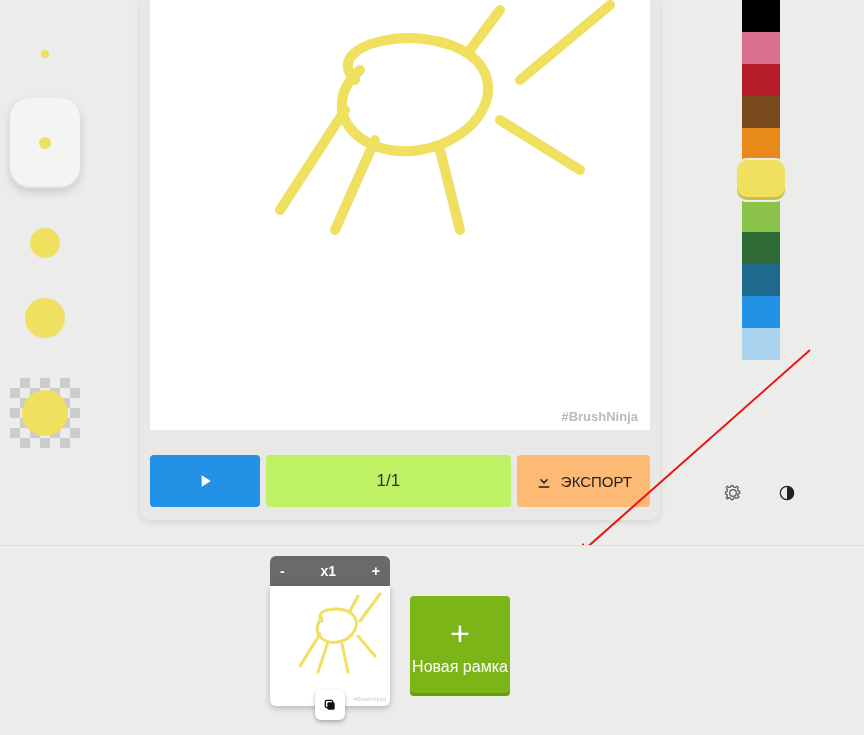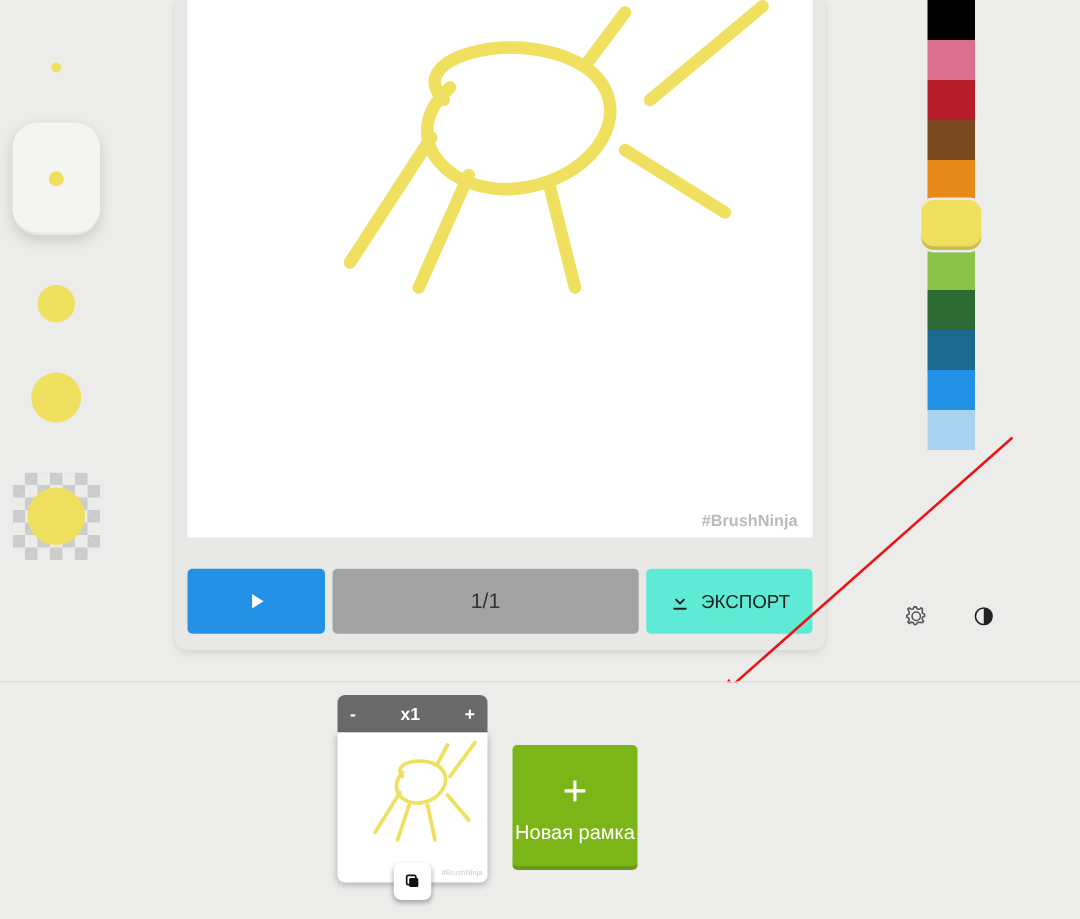--- a/index.html
+++ b/index.html
@@ -75,7 +75,7 @@
   }
   .play-btn svg { width:20px; height:20px; fill:#fff; }
   .frame-counter {
-    flex:1; height:52px; background:#a3a3a3; border-radius:4px;
+    flex:1; height:52px; background:#bef264; border-radius:4px;
     display:flex; align-items:center; justify-content:center;
     font-size:17px; color:#333;
   }

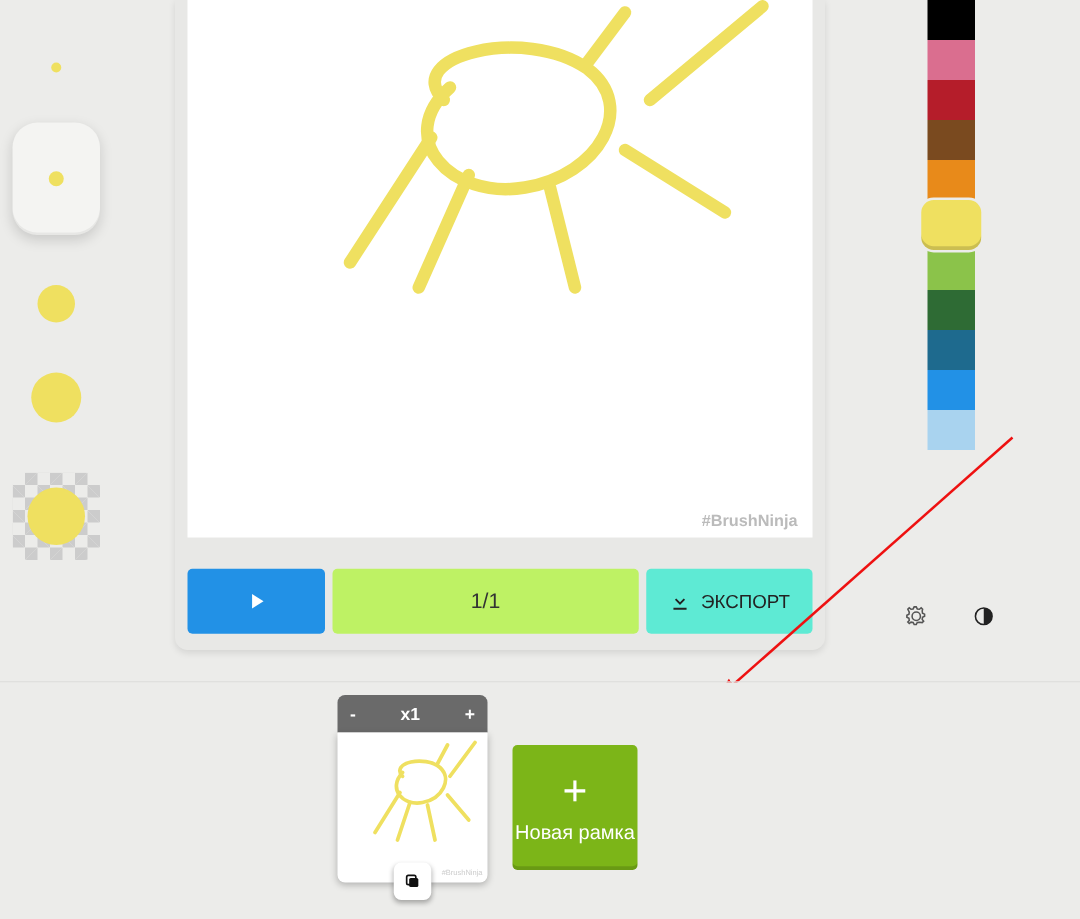--- a/index.html
+++ b/index.html
@@ -80,7 +80,7 @@
     font-size:17px; color:#333;
   }
   .export-btn {
-    height:52px; padding:0 18px; background:#5eead4; border-radius:4px;
+    height:52px; padding:0 18px; background:#fdba74; border-radius:4px;
     display:flex; align-items:center; justify-content:center; gap:8px;
     font-size:15px; color:#222; cursor:pointer; font-weight:500;
   }

